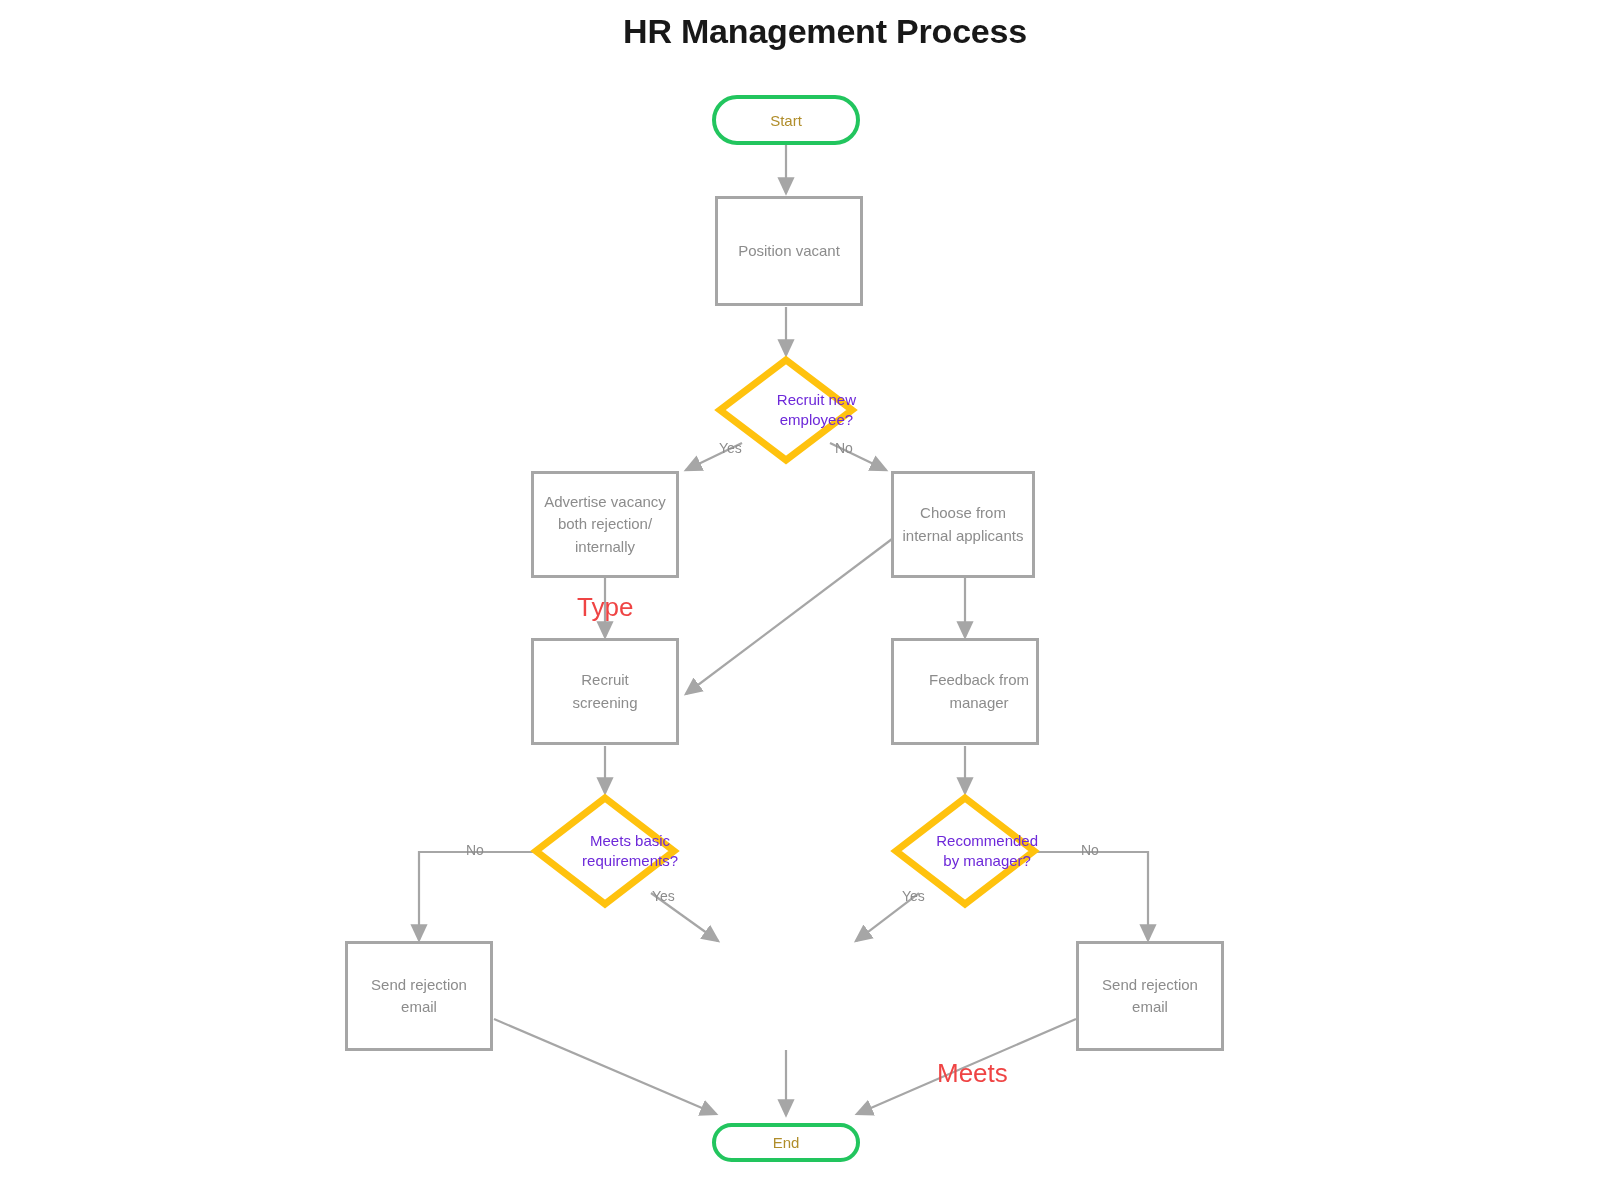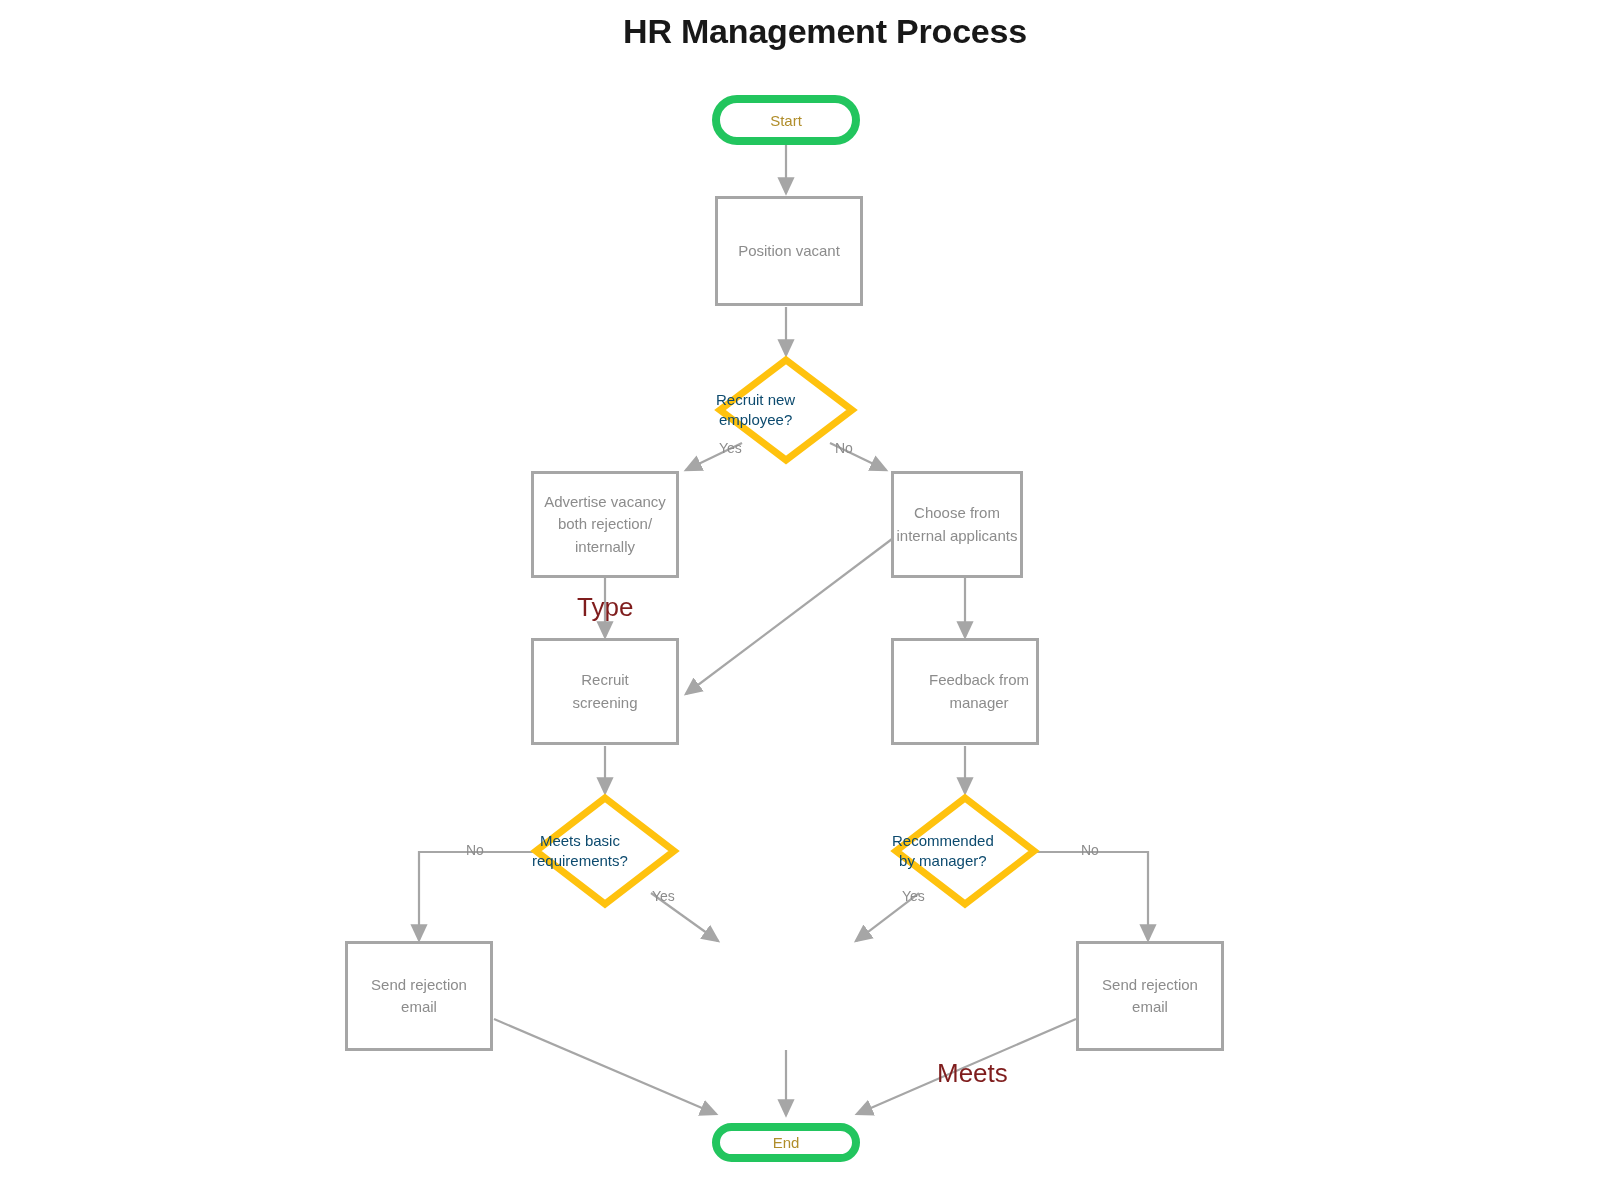--- a/index.html
+++ b/index.html
@@ -52,7 +52,7 @@
     line-height: 1.5;
   }
   .term {
-    border: 8px solid #22c55e;
+    border: 4px solid #22c55e;
     border-radius: 28px;
     color: #b08d2a;
     font-size: 15px;

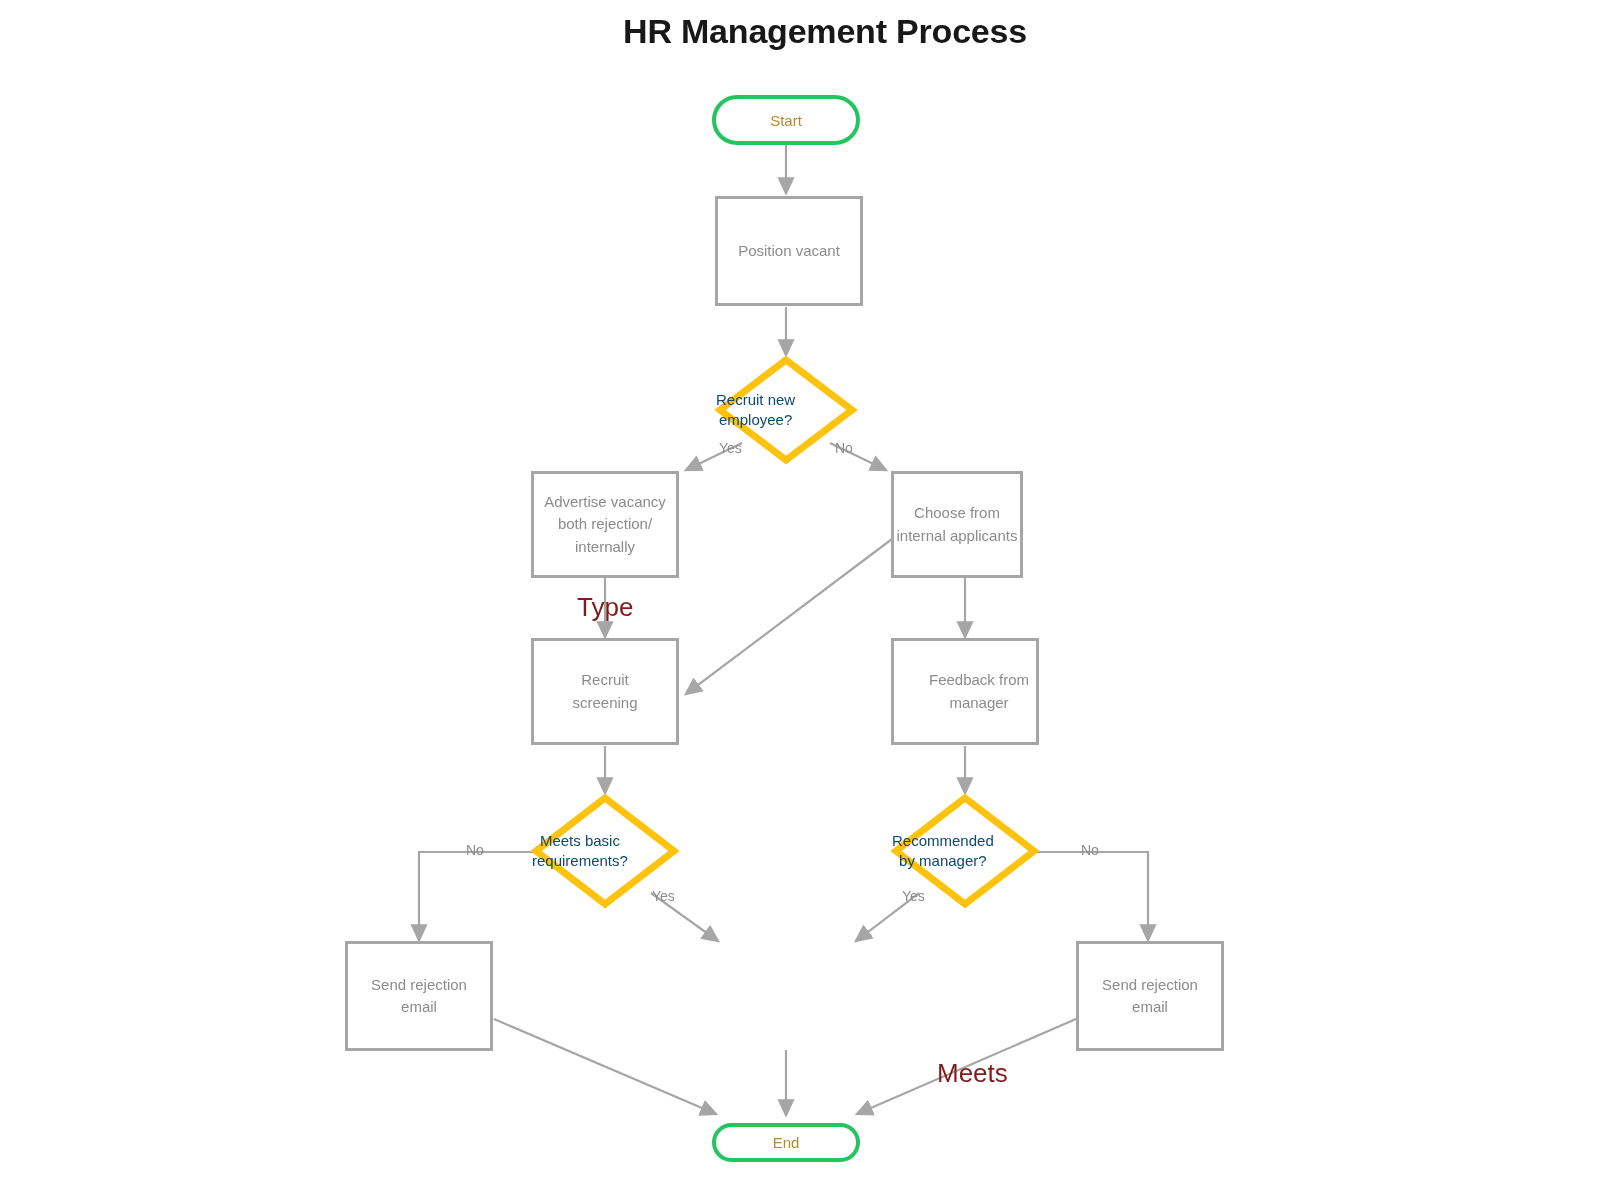--- a/index.html
+++ b/index.html
@@ -74,9 +74,9 @@
     height: 100%;
     display: flex;
     align-items: center;
-    justify-content: flex-start;
+    justify-content: flex-end;
     text-align: center;
-    color: #0c4a6e;
+    color: #6d28d9;
     font-size: 15px;
     line-height: 1.35;
     pointer-events: none;

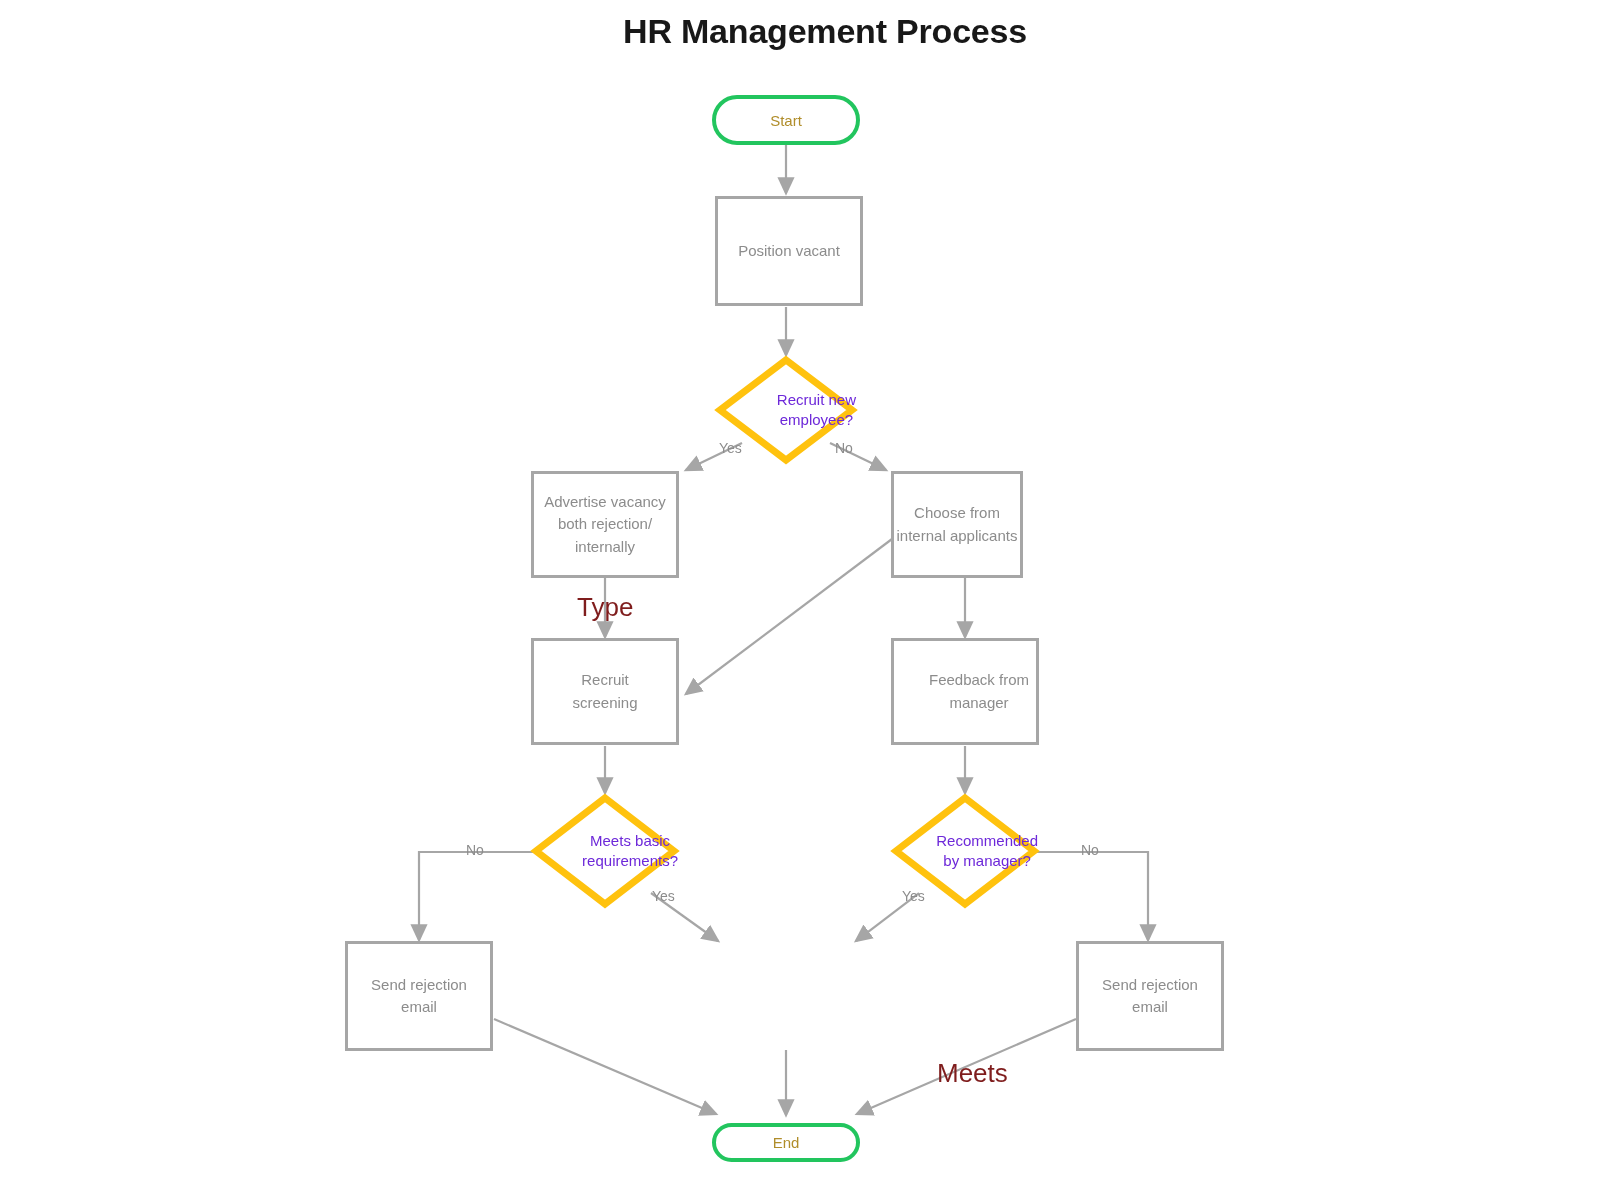--- a/index.html
+++ b/index.html
@@ -174,7 +174,7 @@
     </span>
   </div>
 
-  <div class="node proc" style="left:891px; top:471px; width:132px; height:107px;">
+  <div class="node proc" style="left:891px; top:471px; width:144px; height:107px;">
     <span>
       <span>Choose from</span><br>
       <span>internal applicants</span>

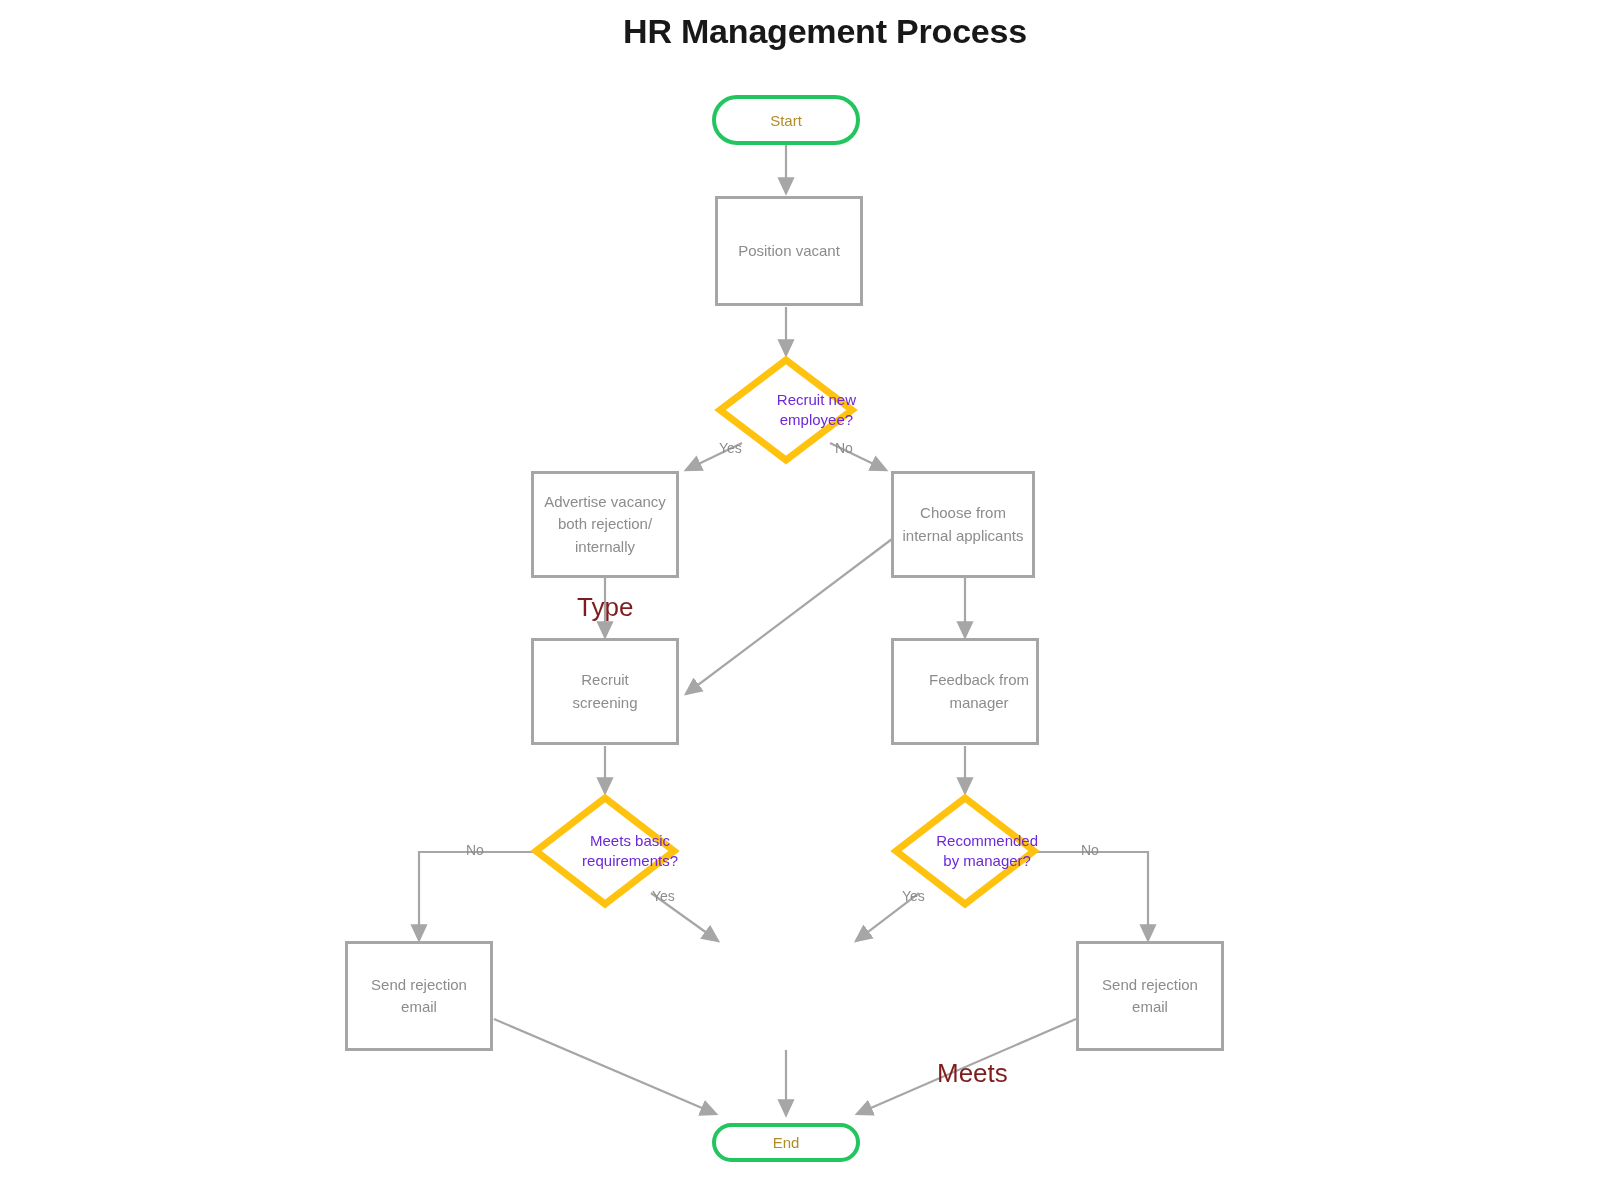--- a/index.html
+++ b/index.html
@@ -89,7 +89,7 @@
   }
   .note-label {
     position: absolute;
-    color: #7f1d1d;
+    color: #ef4444;
     font-size: 26px;
     white-space: nowrap;
   }

